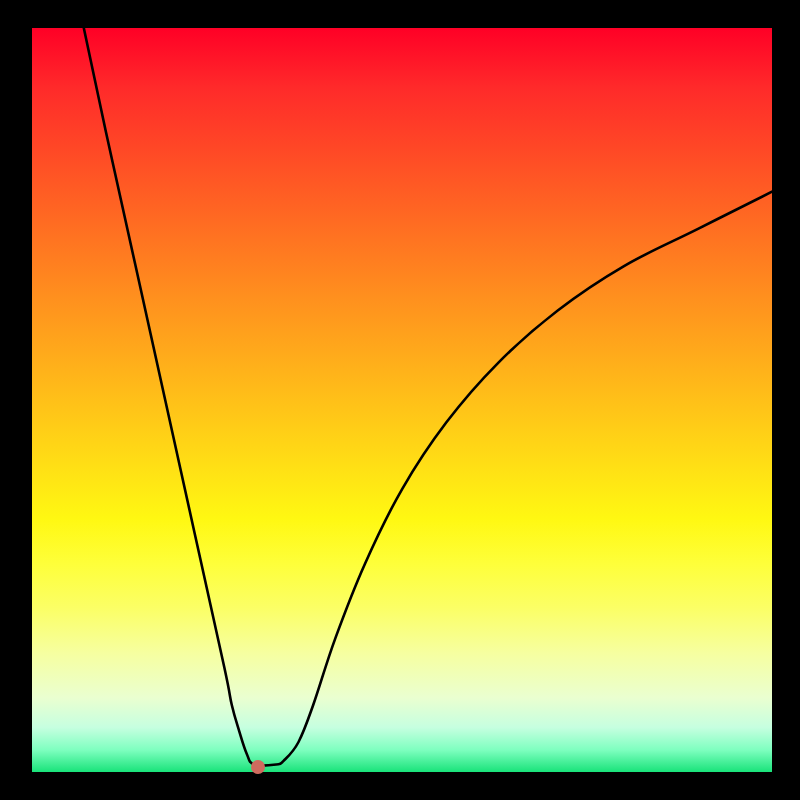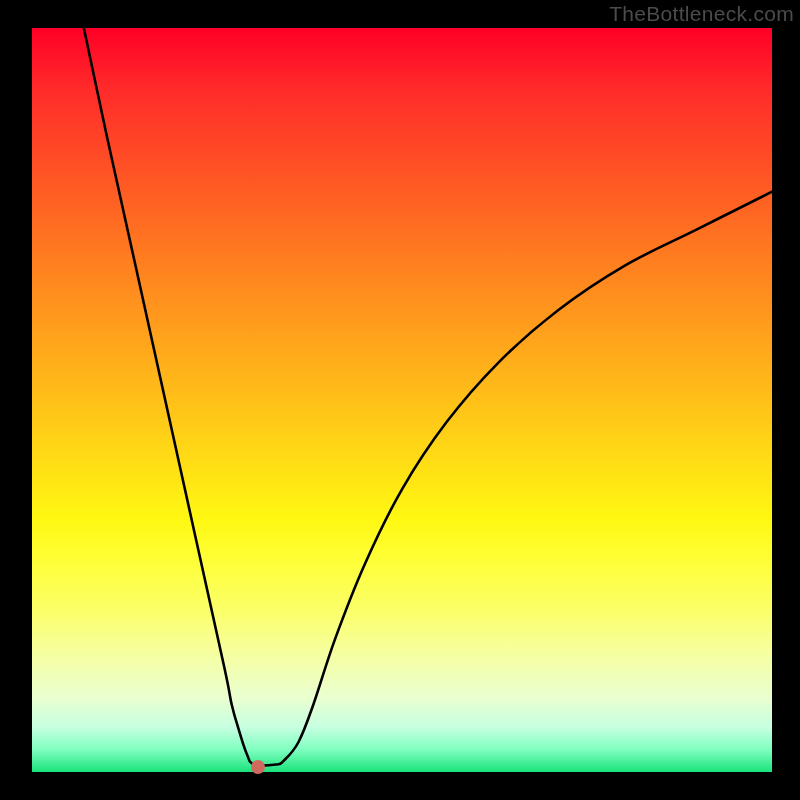--- a/index.html
+++ b/index.html
@@ -73,7 +73,6 @@
 
   <div class="dot" style="left: 257.7px; top: 766.792px; background: rgb(207, 107, 94);"></div>
 
-  <div class="watermark">TheBottleneck.com</div>
 </div>
 
 </body></html>

